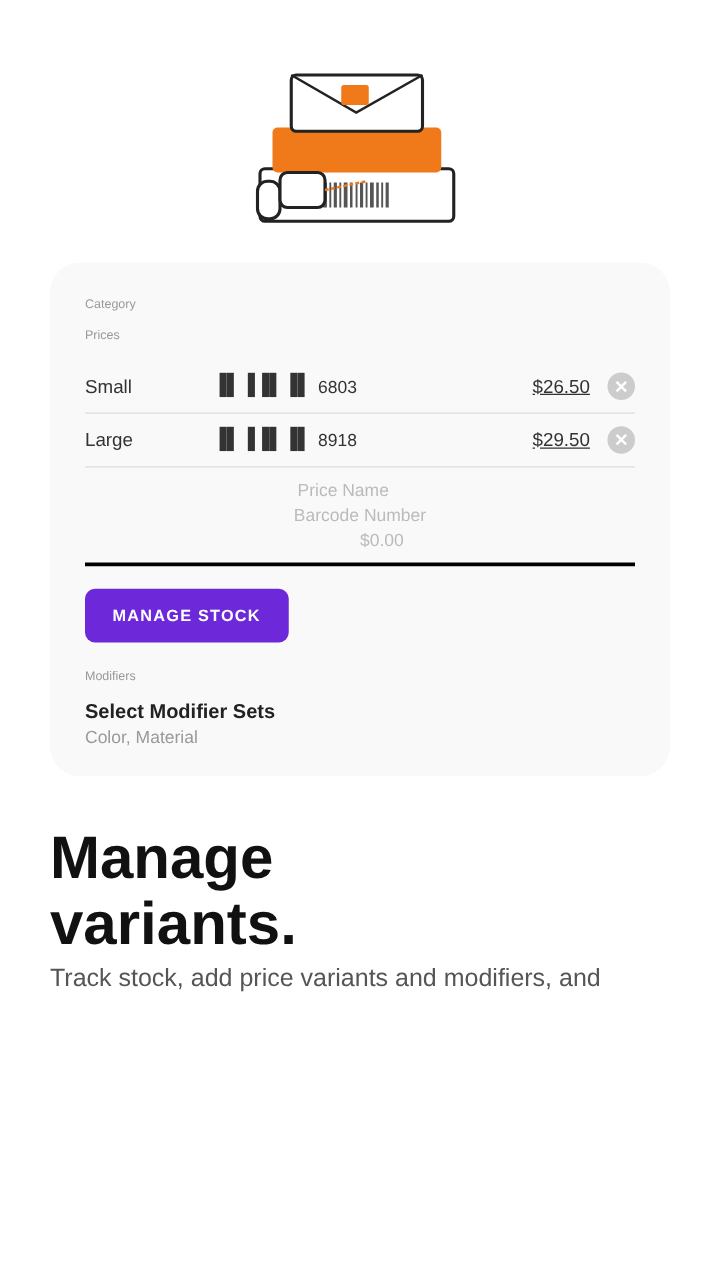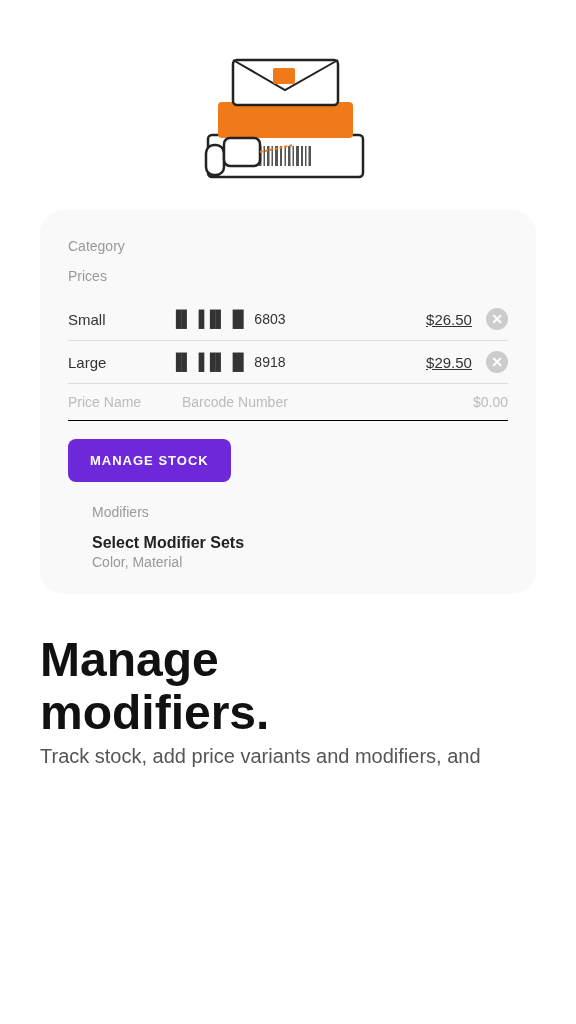--- a/index.html
+++ b/index.html
@@ -34,7 +34,7 @@
     }
 
     .section-label {
-      font-size: 14px;
+      font-size: 10px;
       color: #999;
       margin-bottom: 14px;
       font-weight: 400;

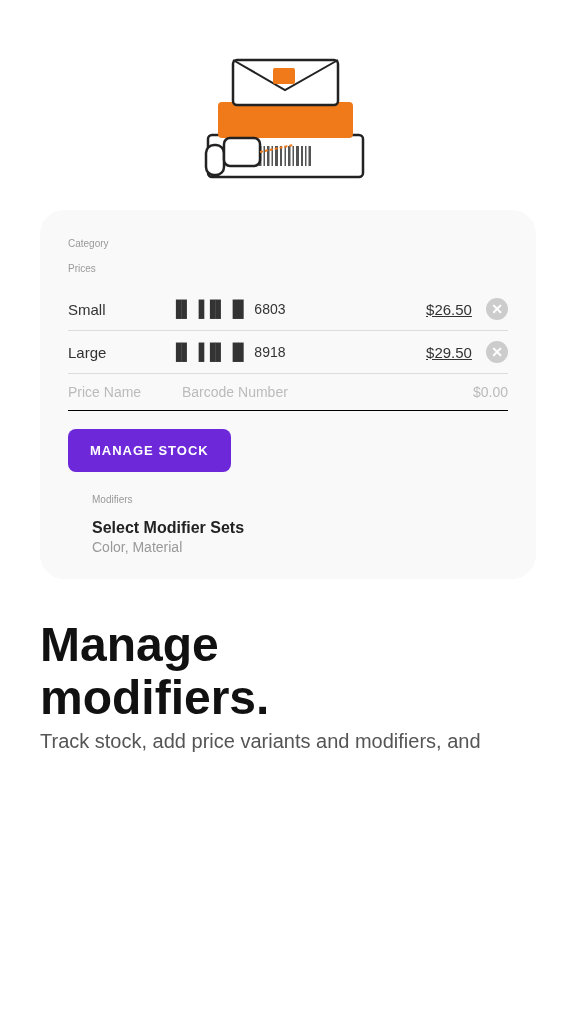--- a/index.html
+++ b/index.html
@@ -123,8 +123,9 @@
       display: flex;
       align-items: center;
       padding: 10px 0;
-      gap: 14px;
-      border-bottom: 1px solid #000000;
+      gap: 4px;
+      border-bottom: 3px solid #000000;
+      flex-direction: column;
     }
 
     .placeholder-input {

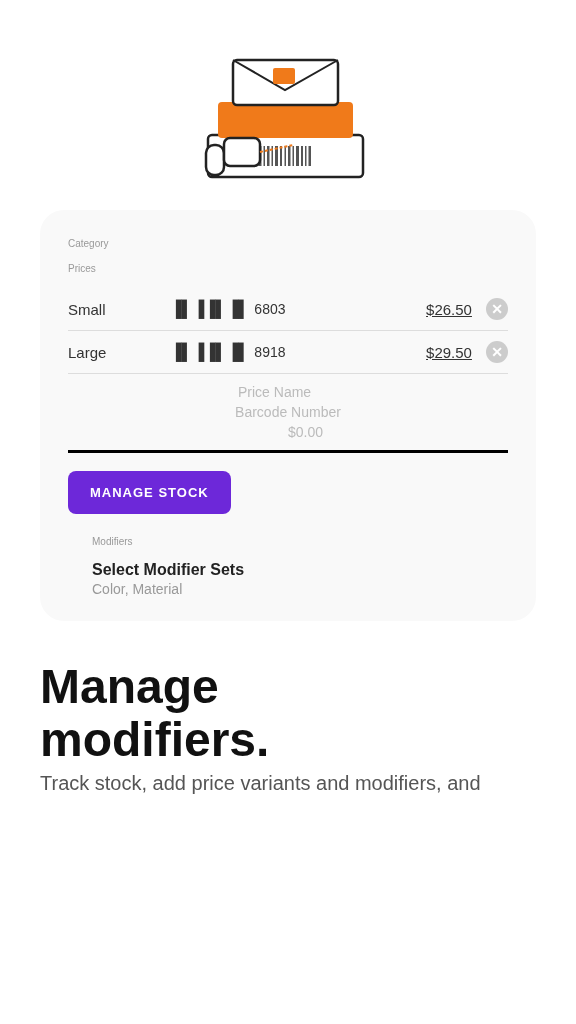--- a/index.html
+++ b/index.html
@@ -164,7 +164,6 @@
 
     .modifiers-section {
       margin-top: 22px;
-      margin-left: 24px;
     }
 
     .modifiers-title {

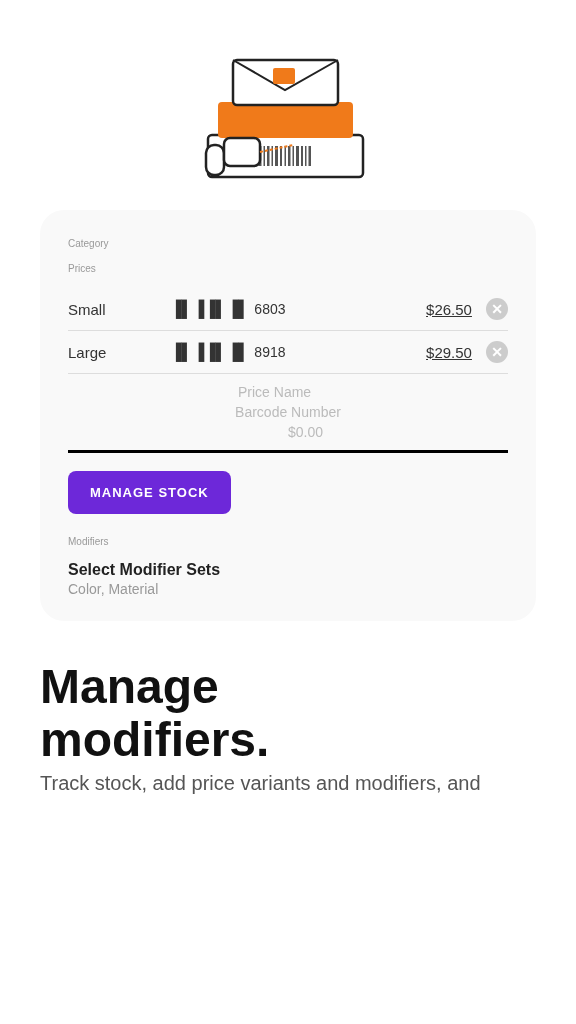--- a/index.html
+++ b/index.html
@@ -289,7 +289,7 @@
 <div class="bottom-text">
   <div class="headline">
     <span>Manage</span><br>
-    <span>modifiers.</span>
+    <span>variants.</span>
   </div>
   <div class="subtext">Track stock, add price variants and modifiers, and</div>
 </div>

